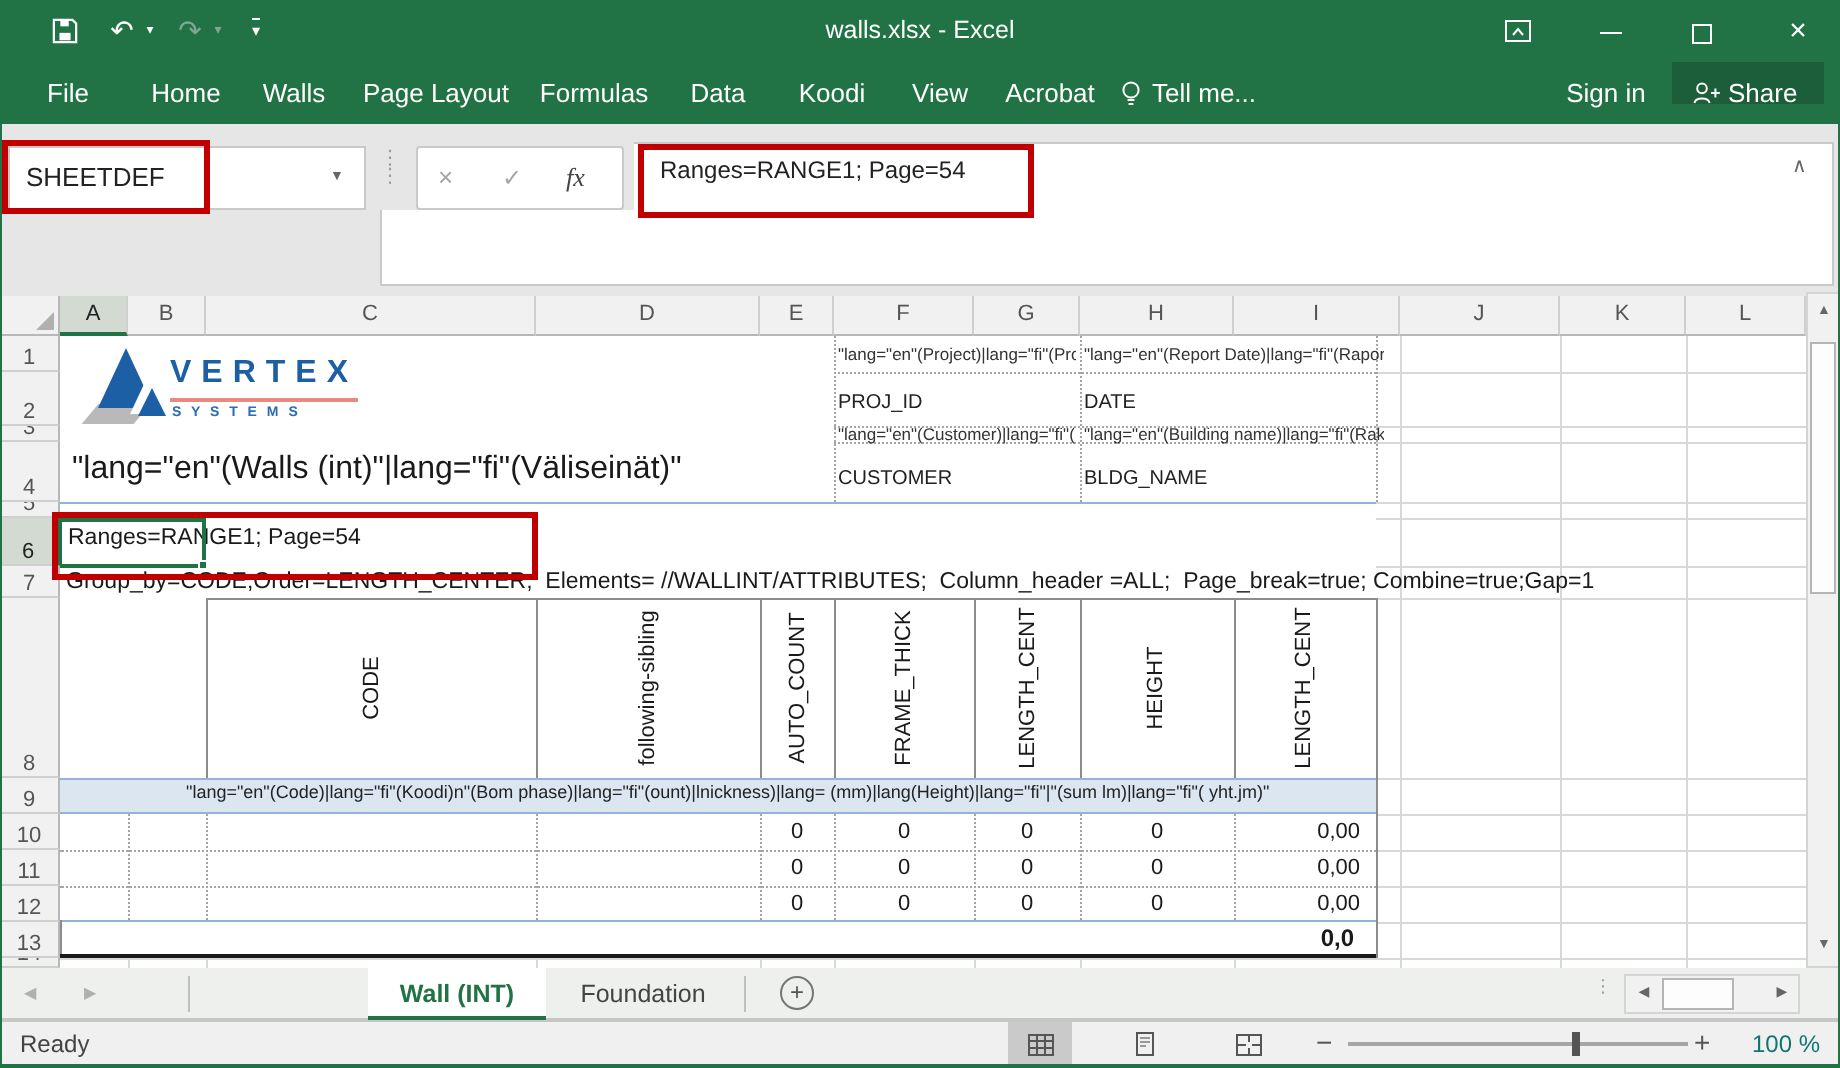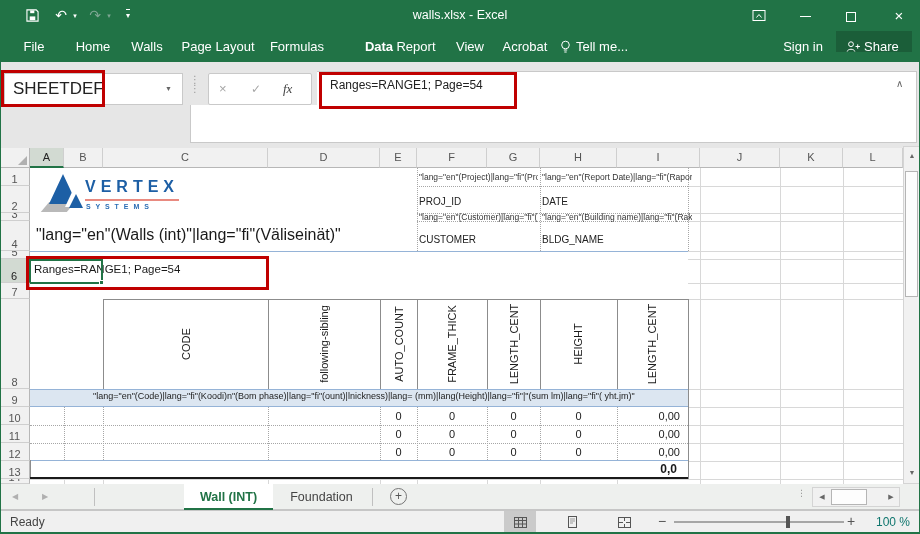--- a/index.html
+++ b/index.html
@@ -81,7 +81,7 @@
     <div class="rtab" style="left:122px;width:50px;">Walls</div>
     <div class="rtab" style="left:264px;width:66px;">Formulas</div>
     <div class="rtab" style="left:176px;width:84px;">Page Layout</div>
-    <div class="rtab" style="left:356px;width:46px;font-weight:bold;">Data</div>
+    <div class="rtab" style="left:336px;width:46px;">Data</div>
     <div class="rtab" style="left:388px;width:56px;">Report</div>
     <div class="rtab" style="left:448px;width:44px;">View</div>
     <div class="rtab" style="left:496px;width:58px;">Acrobat</div>

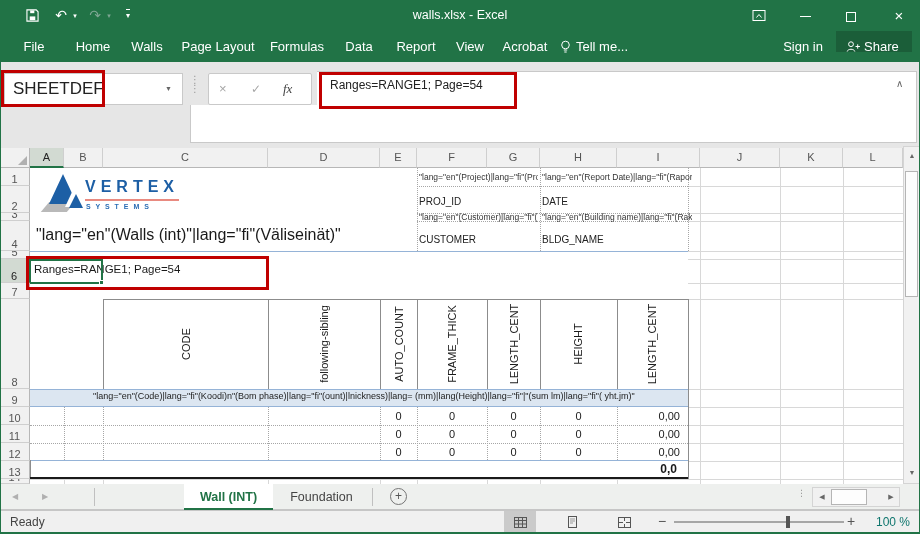--- a/index.html
+++ b/index.html
@@ -82,7 +82,7 @@
     <div class="rtab" style="left:264px;width:66px;">Formulas</div>
     <div class="rtab" style="left:176px;width:84px;">Page Layout</div>
     <div class="rtab" style="left:336px;width:46px;">Data</div>
-    <div class="rtab" style="left:388px;width:56px;">Report</div>
+    <div class="rtab" style="left:388px;width:56px;">Koodi</div>
     <div class="rtab" style="left:448px;width:44px;">View</div>
     <div class="rtab" style="left:496px;width:58px;">Acrobat</div>
     <div class="abs" style="left:560px;top:9px;">

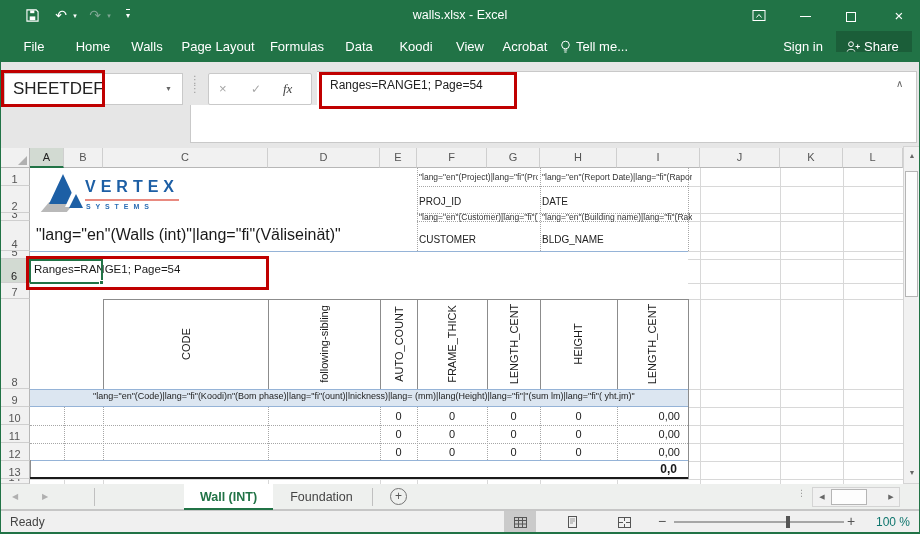--- a/index.html
+++ b/index.html
@@ -109,7 +109,7 @@
     <div class="abs" style="left:190px;top:9px;width:127px;height:34px;background:#e6e6e6;"></div>
 
     <div class="whitebox" style="left:4px;top:11px;width:179px;height:32px;">
-      <span class="t" style="left:8px;top:0;height:28px;line-height:30px;font-size:17px;color:#222;">SHEETDEF</span>
+      <span class="t" style="left:8px;top:0;height:28px;line-height:30px;font-size:13px;color:#222;">SHEETDEF</span>
       <span class="t" style="left:160px;top:0;height:30px;line-height:30px;font-size:7px;color:#666;">▼</span>
     </div>
 

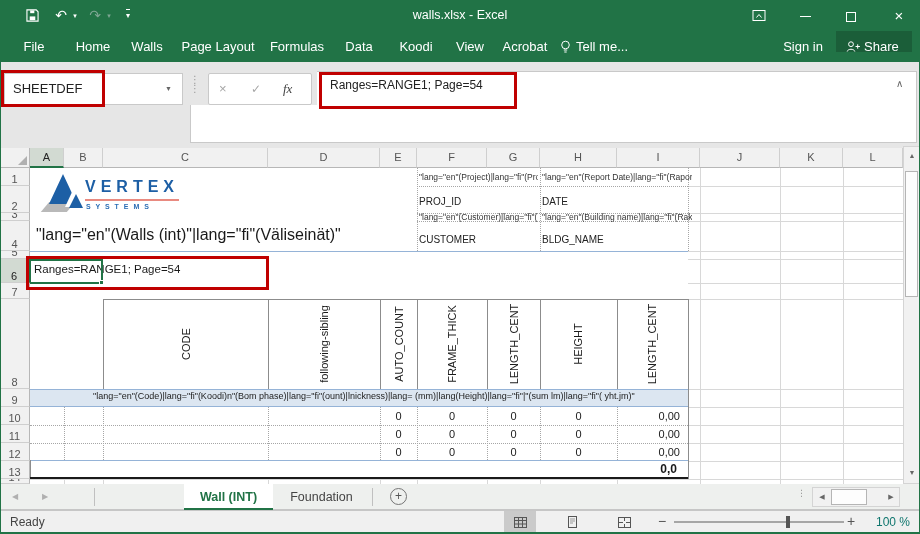--- a/index.html
+++ b/index.html
@@ -201,6 +201,7 @@
     <div class="t pre" style="left:34px;top:117px;font-size:11.5px;color:#1a1a1a;z-index:4;">Ranges=RANGE1; Page=54</div>
     <div class="redbox" style="left:26px;top:110px;width:243px;height:34px;"></div>
 
+    <div class="t pre" style="left:33px;top:139px;font-size:11.5px;color:#1a1a1a;z-index:4;">Group_by=CODE;Order=LENGTH_CENTER;  Elements= //WALLINT/ATTRIBUTES;  Column_header =ALL;  Page_break=true; Combine=true;Gap=1</div>
 
     <div class="vh" style="left:186px;top:198px;">CODE</div>
     <div class="vh" style="left:324px;top:198px;">following-sibling</div>

